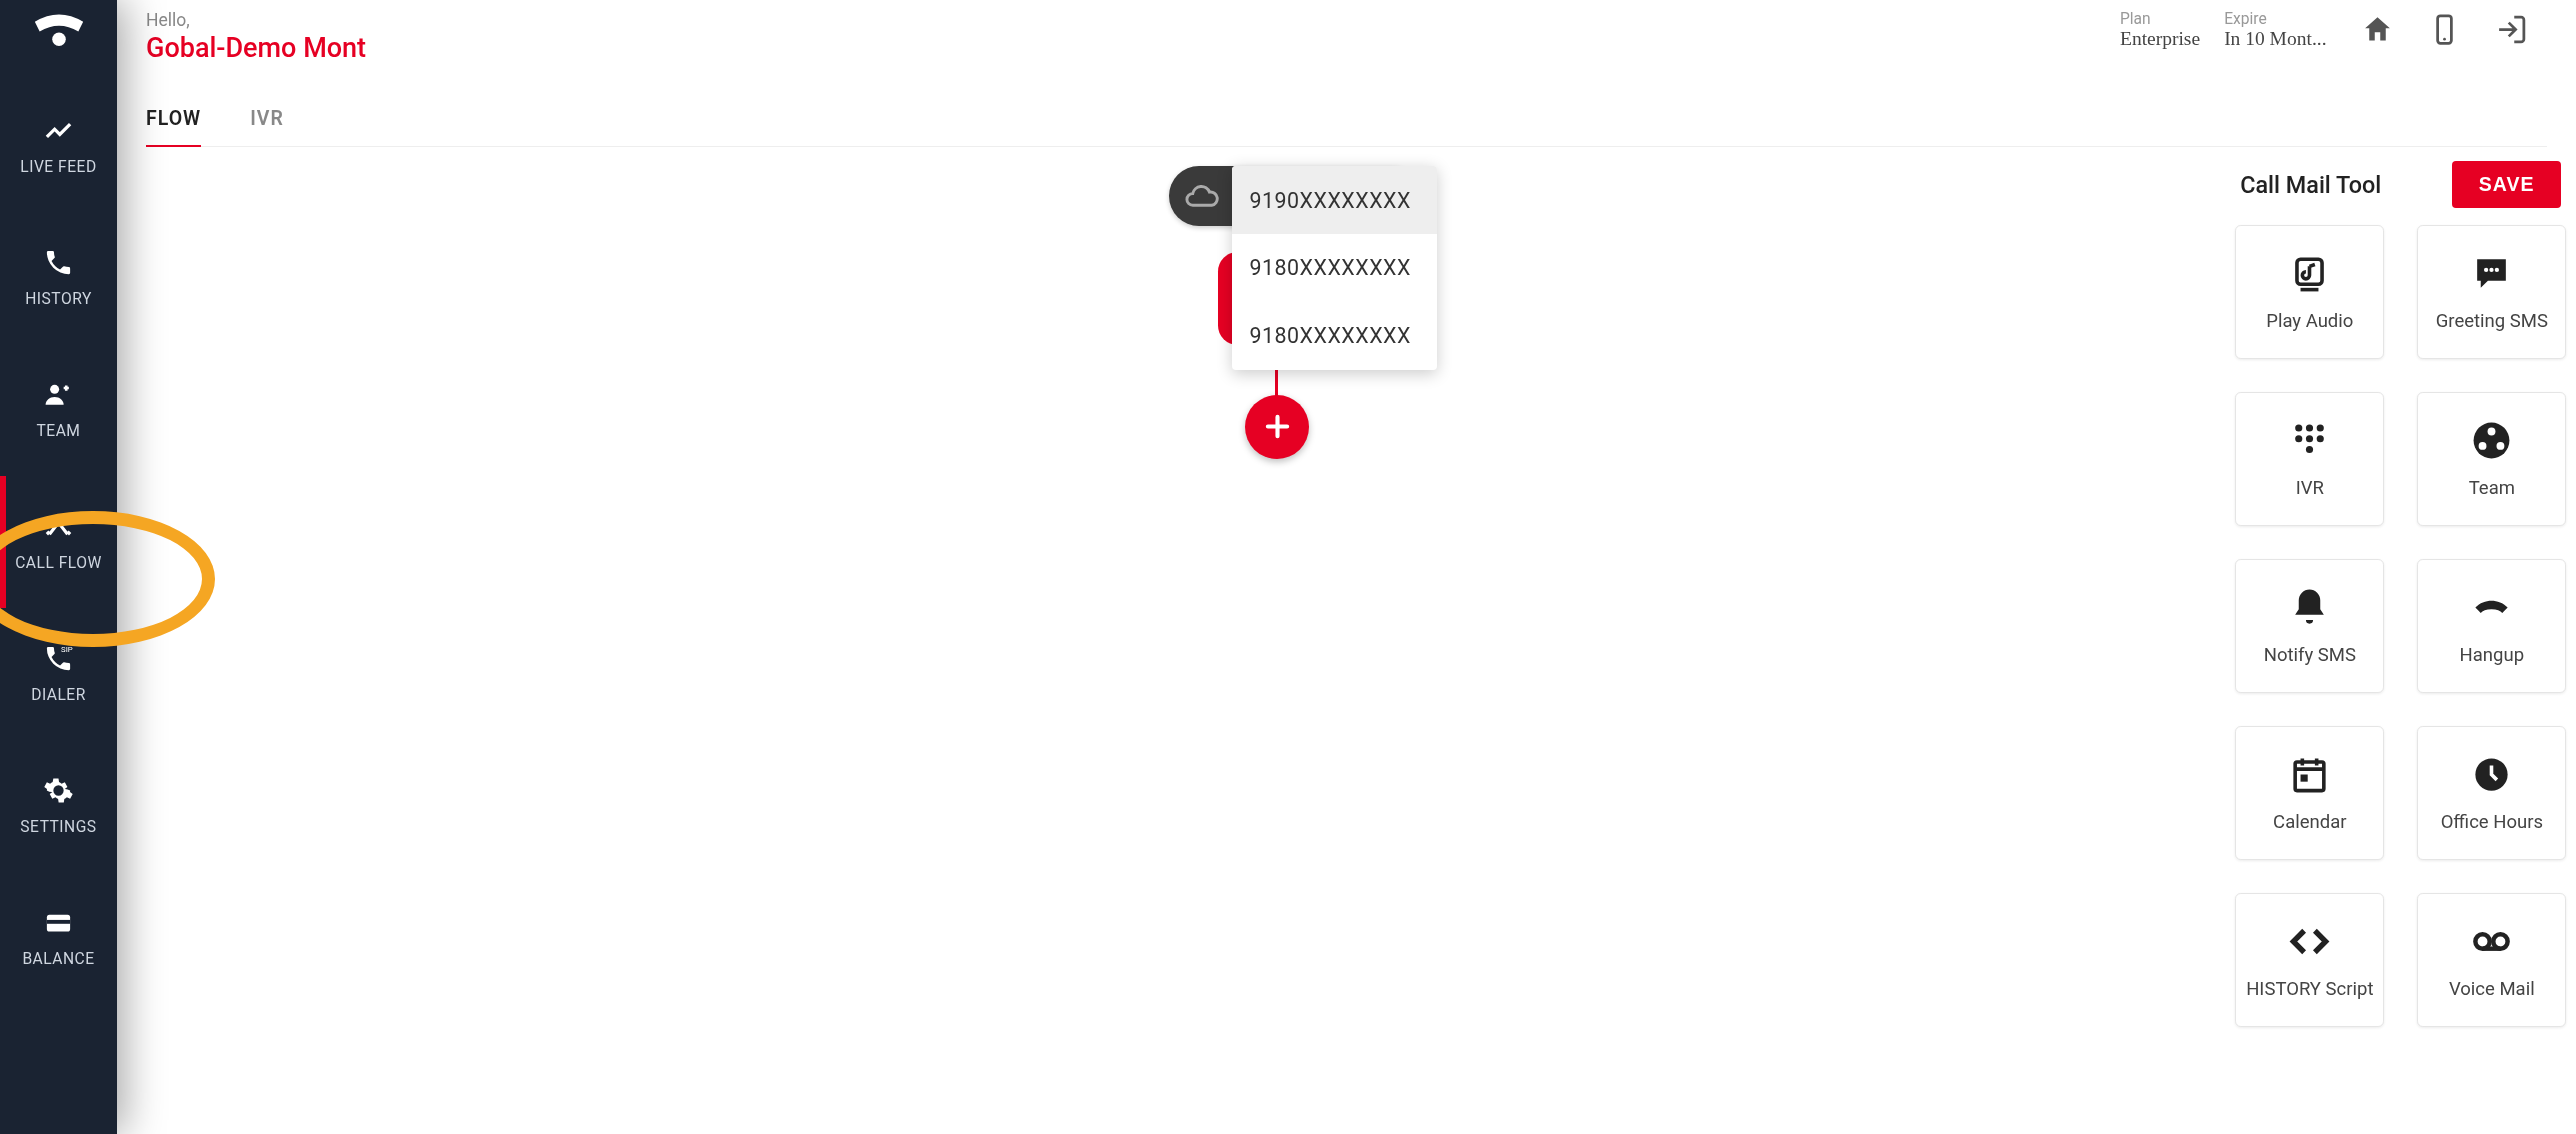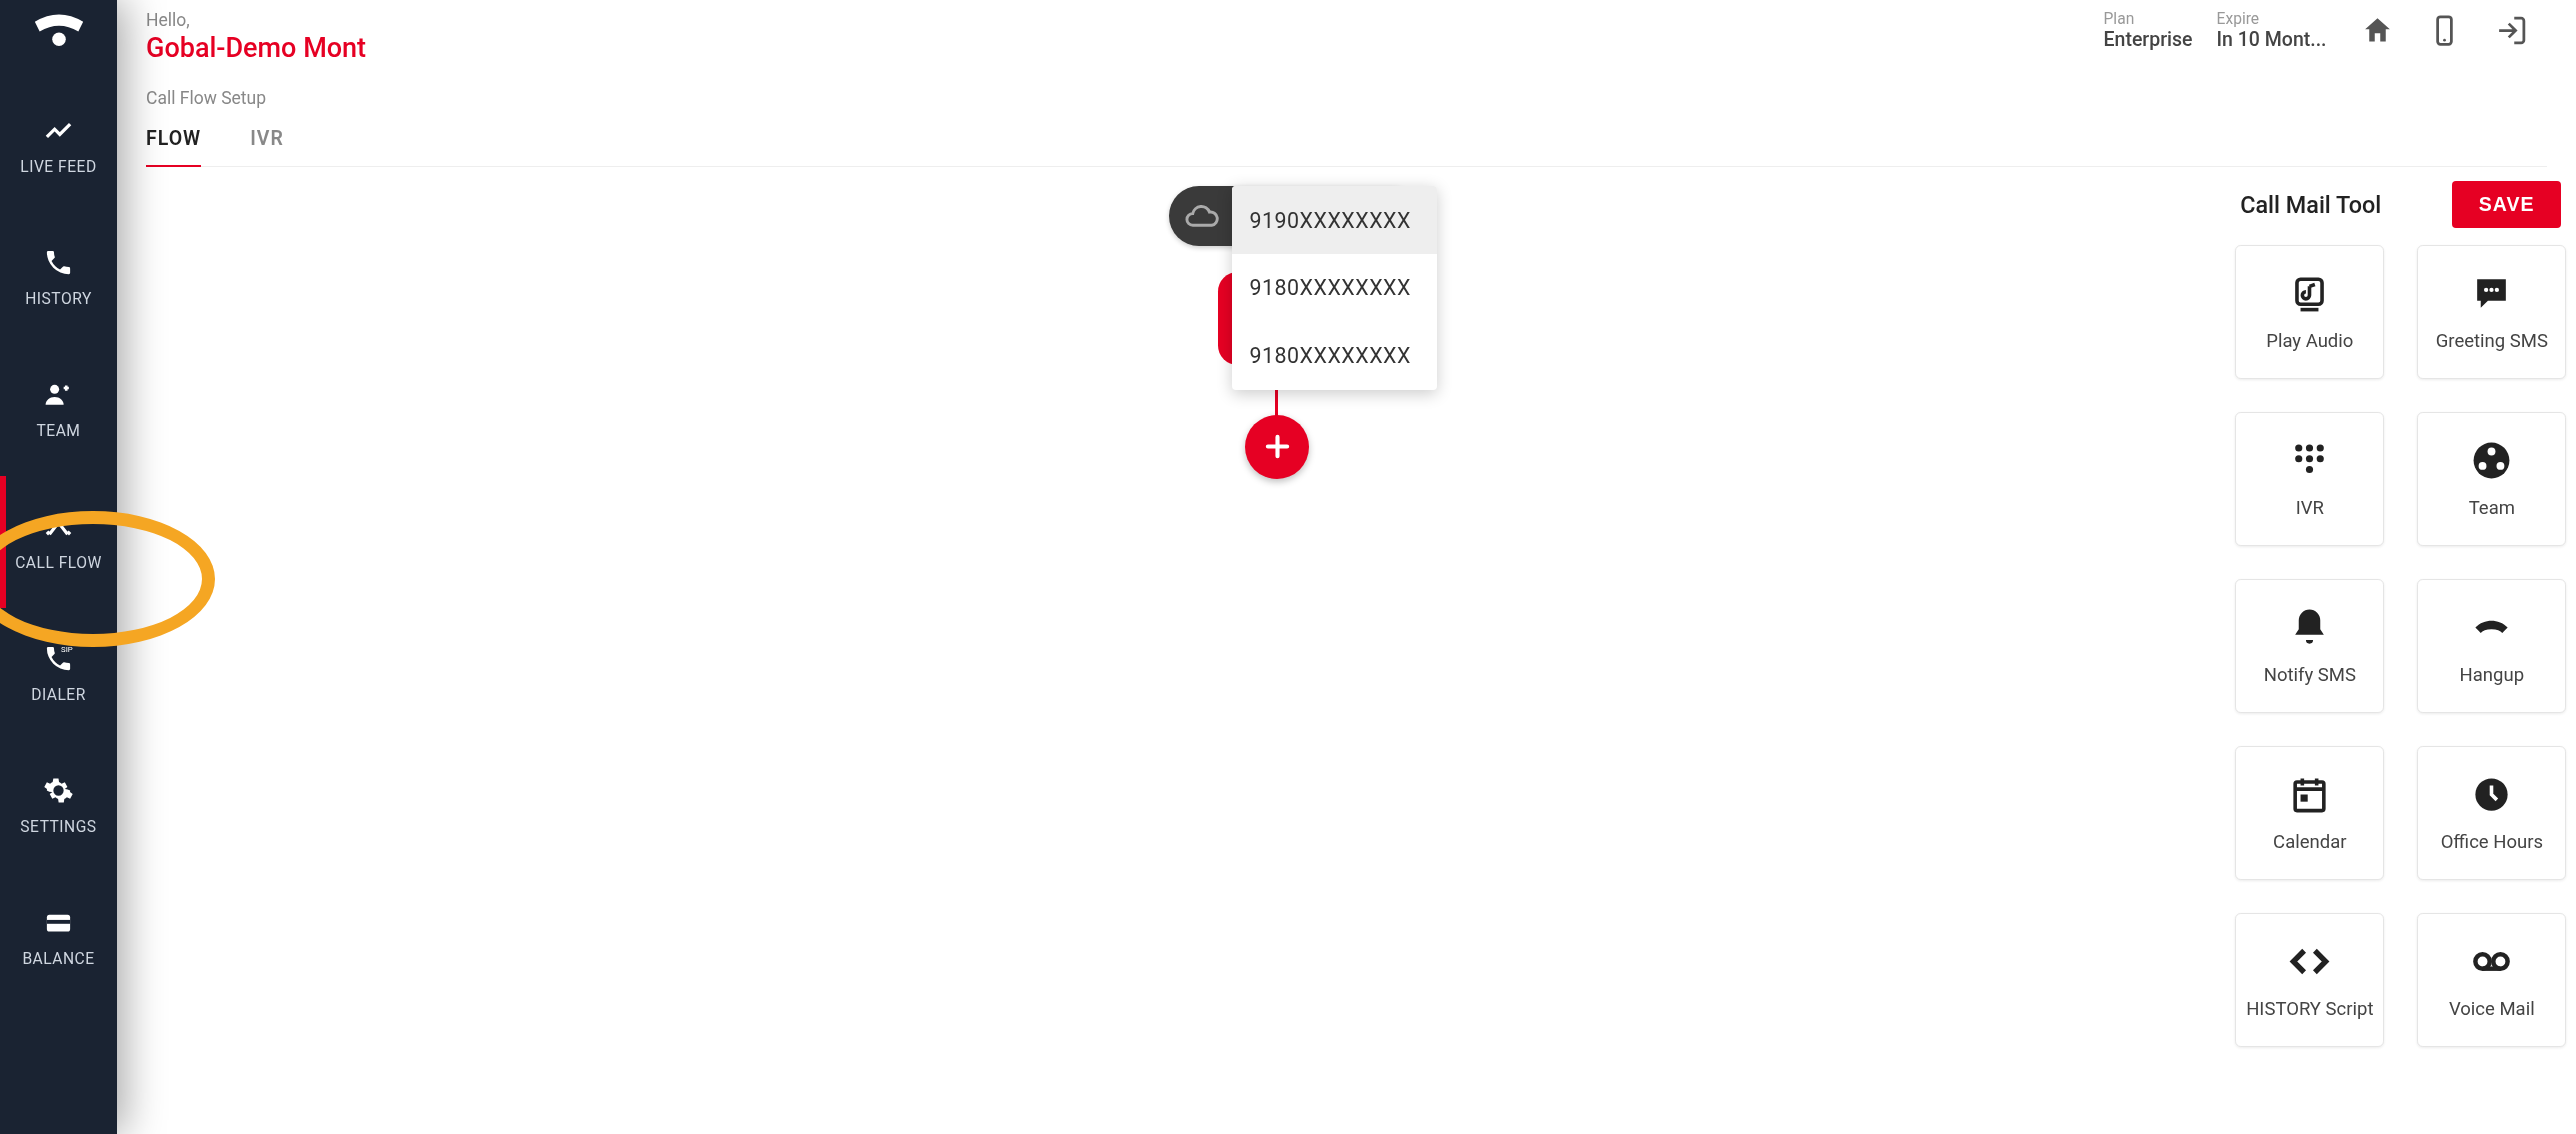--- a/index.html
+++ b/index.html
@@ -36,7 +36,7 @@
     .plan-block { display: flex; gap: 24px; }
     .plan-col { display:flex; flex-direction:column;}
     .plan-label { font-size: 15.6px; color: #999; }
-    .plan-value { font-size: 19.5px; color: #444; font-weight: 500; max-width:146px; white-space:nowrap; overflow:hidden; text-overflow:ellipsis;}
+    .plan-value { font-size: 19.5px; color: #444; font-weight: 500; max-width:146px; white-space:nowrap; overflow:hidden; text-overflow:ellipsis;font-family:Liberation Serif, serif;}
     .header-icon { width: 33px; height: 33px; color: #555; display:flex; align-items:center; justify-content:center; cursor:pointer;}
     
     

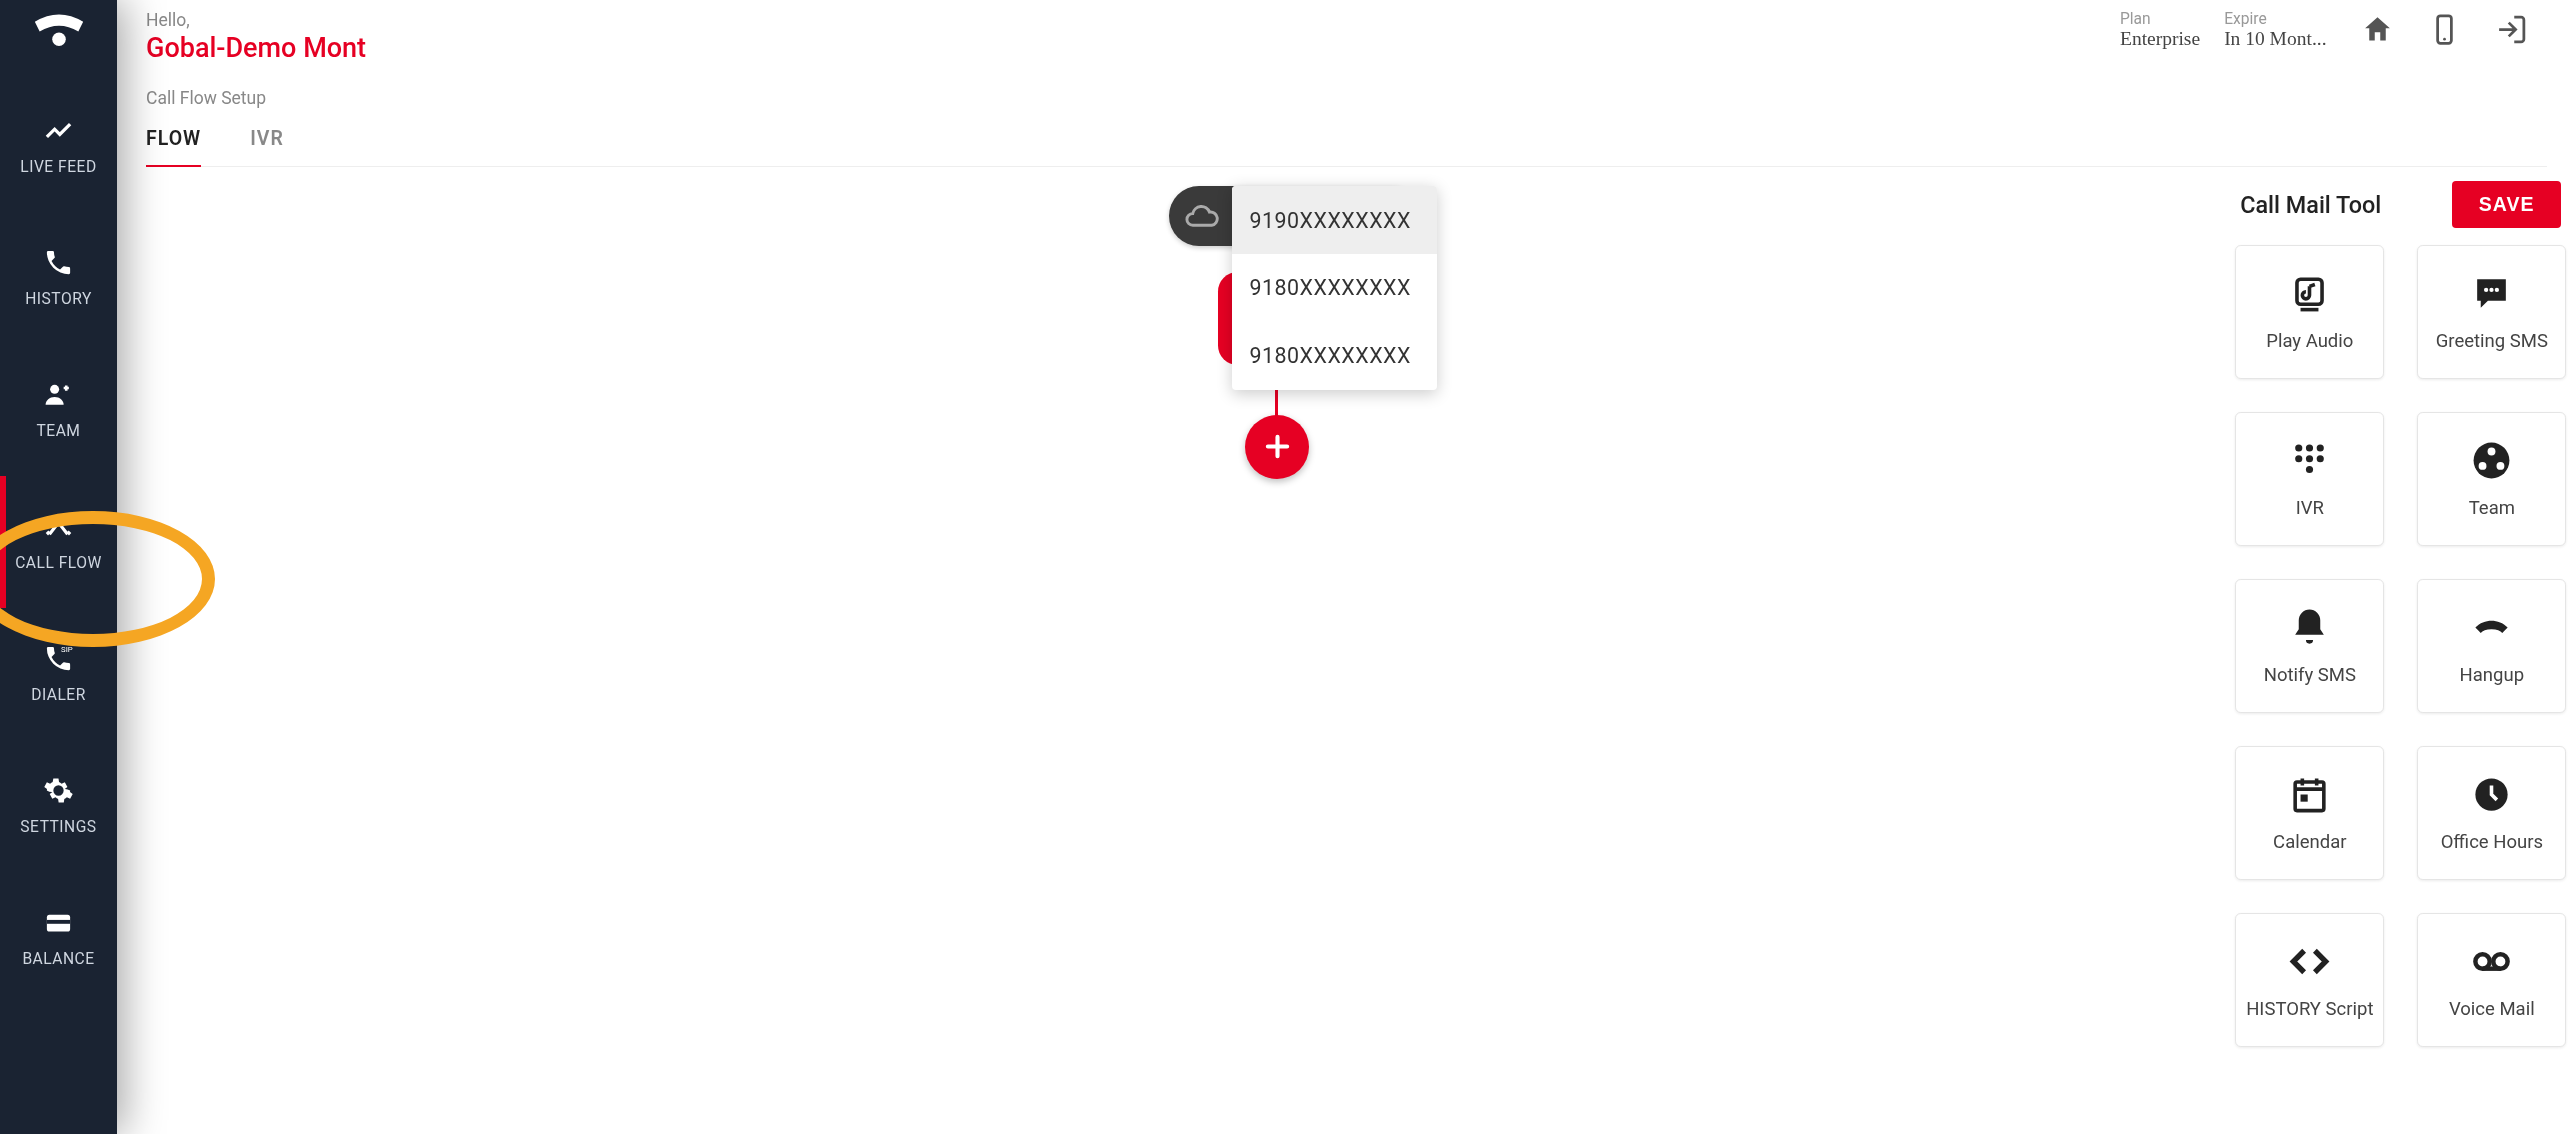--- a/index.html
+++ b/index.html
@@ -239,7 +239,6 @@
     </div>
 
     <div class="subheader">
-      <div class="breadcrumb">Call Flow Setup</div>
       <div class="tabs">
         <div class="tab active">FLOW</div>
         <div class="tab">IVR</div>

